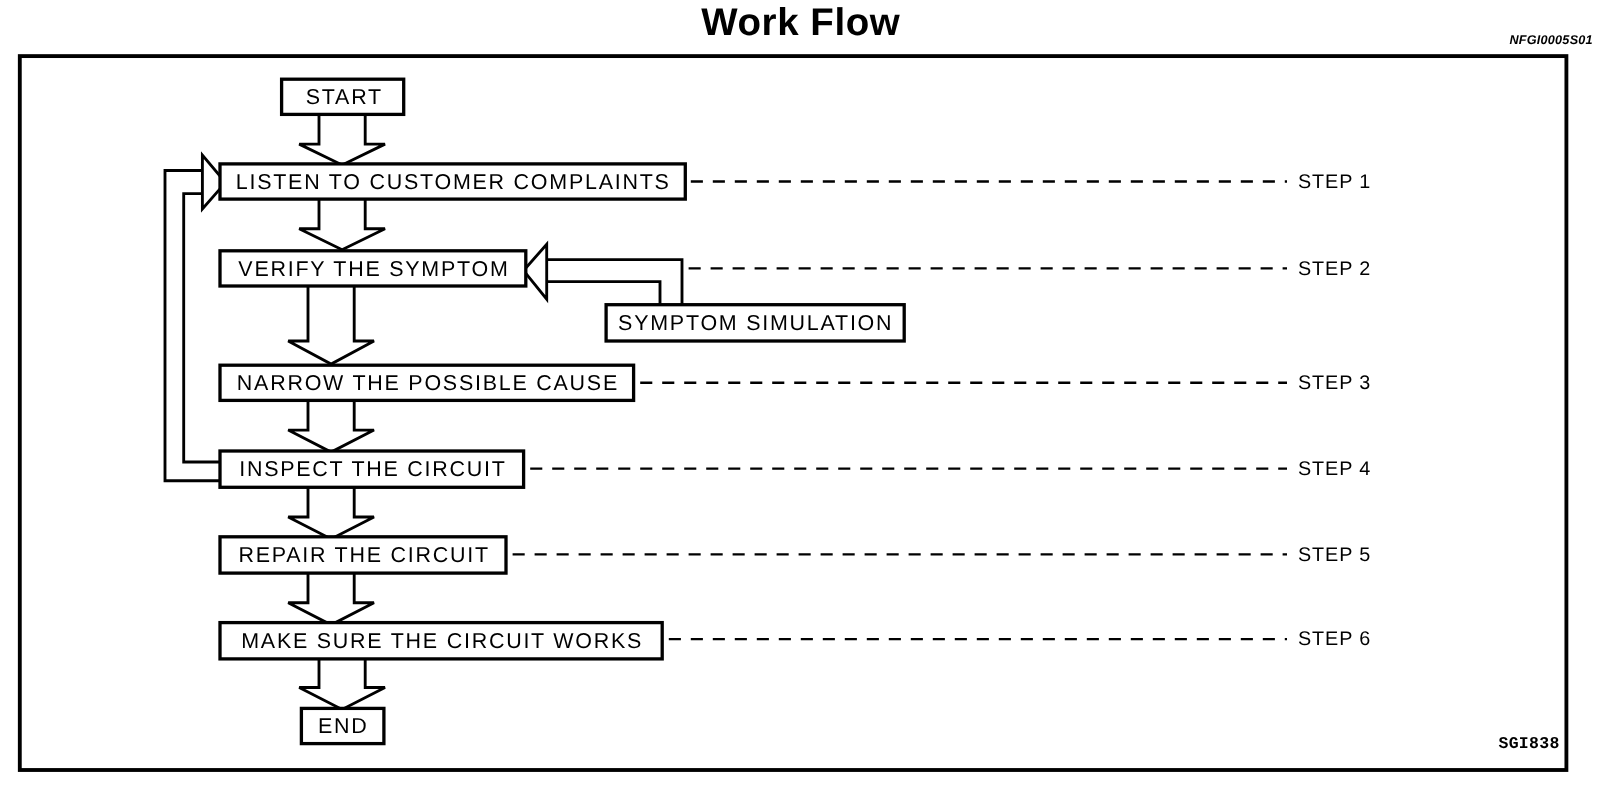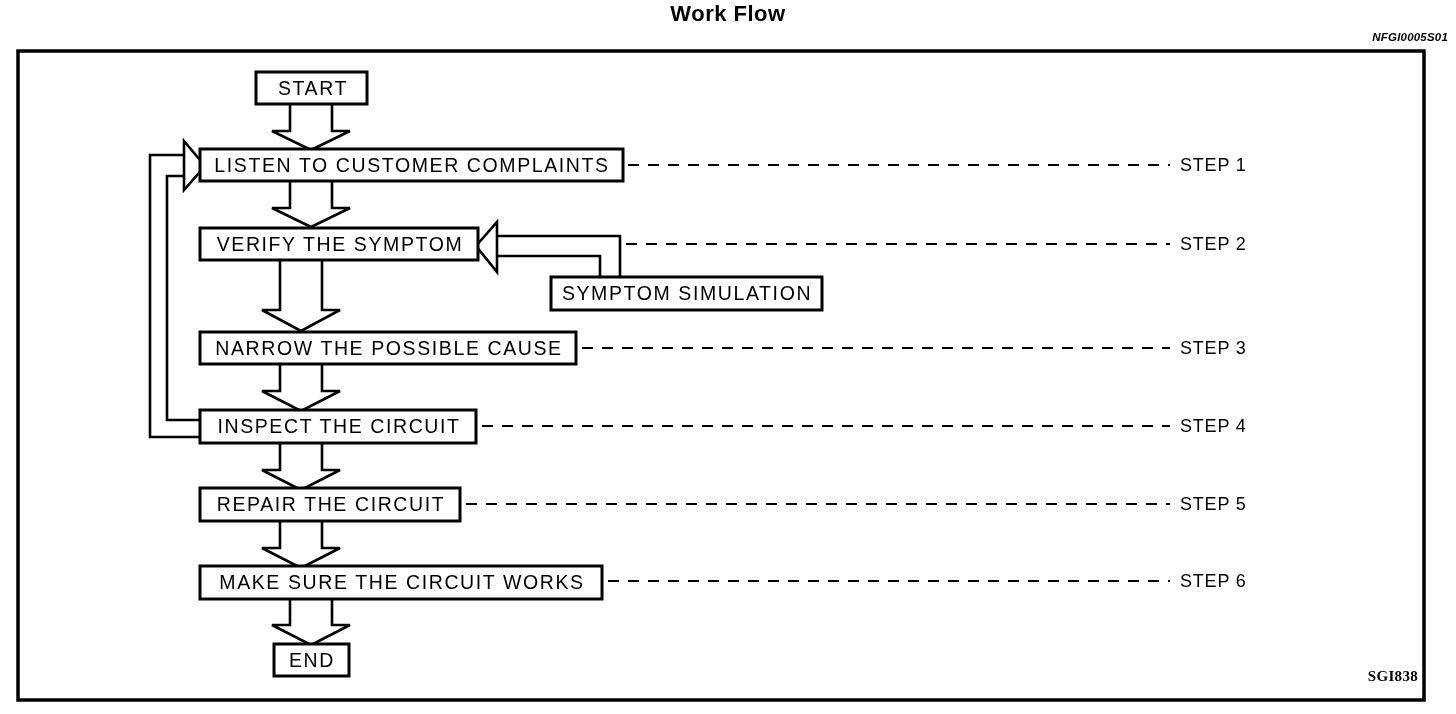--- a/index.html
+++ b/index.html
@@ -26,7 +26,7 @@
     left: 0;
     width: 1456px;
     text-align: center;
-    font-size: 22px;
+    font-size: 35px;
     font-weight: bold;
     letter-spacing: 0.5px;
     font-family: "Liberation Sans", sans-serif;

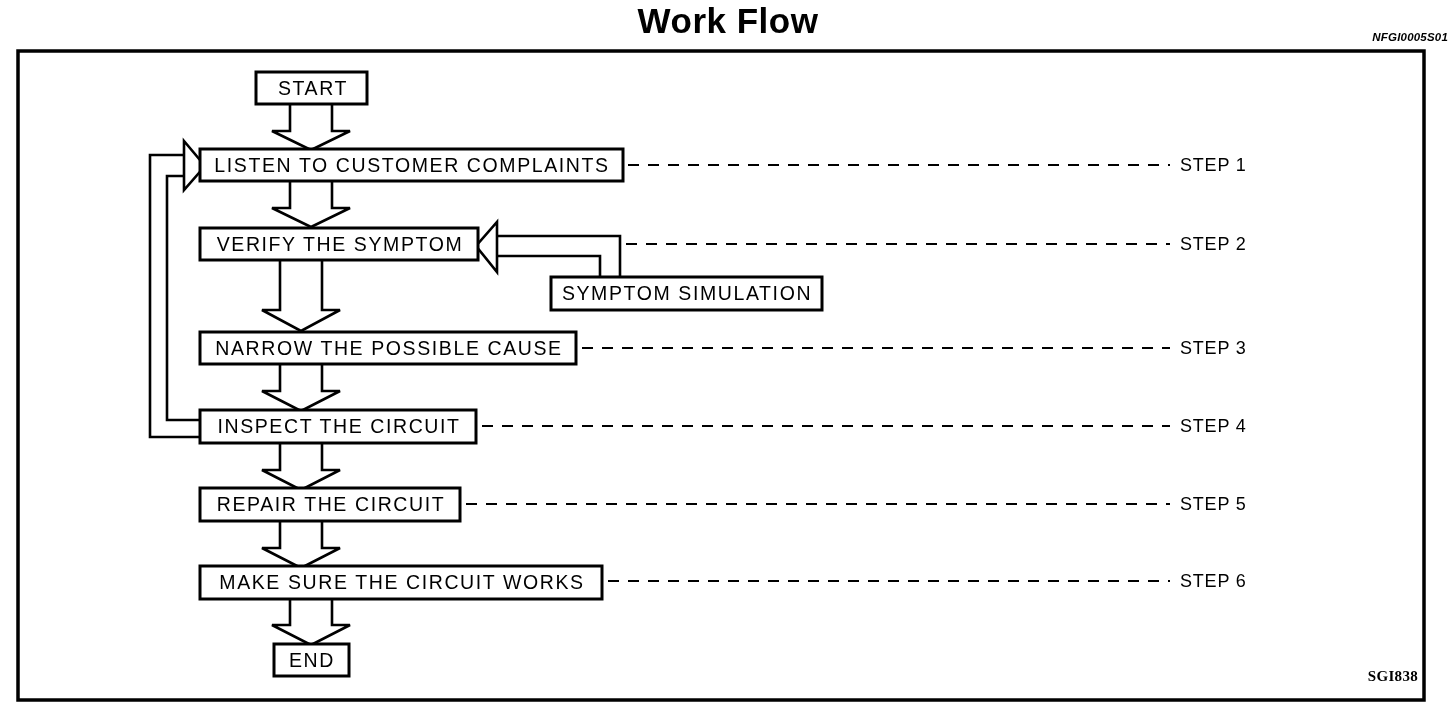--- a/index.html
+++ b/index.html
@@ -48,7 +48,7 @@
     right: 38px;
     font-size: 15px;
     font-weight: bold;
-    font-family: Liberation Serif, serif;
+    font-family: Liberation Mono, monospace;
     letter-spacing: 0.3px;
   }
   svg.diagram {

